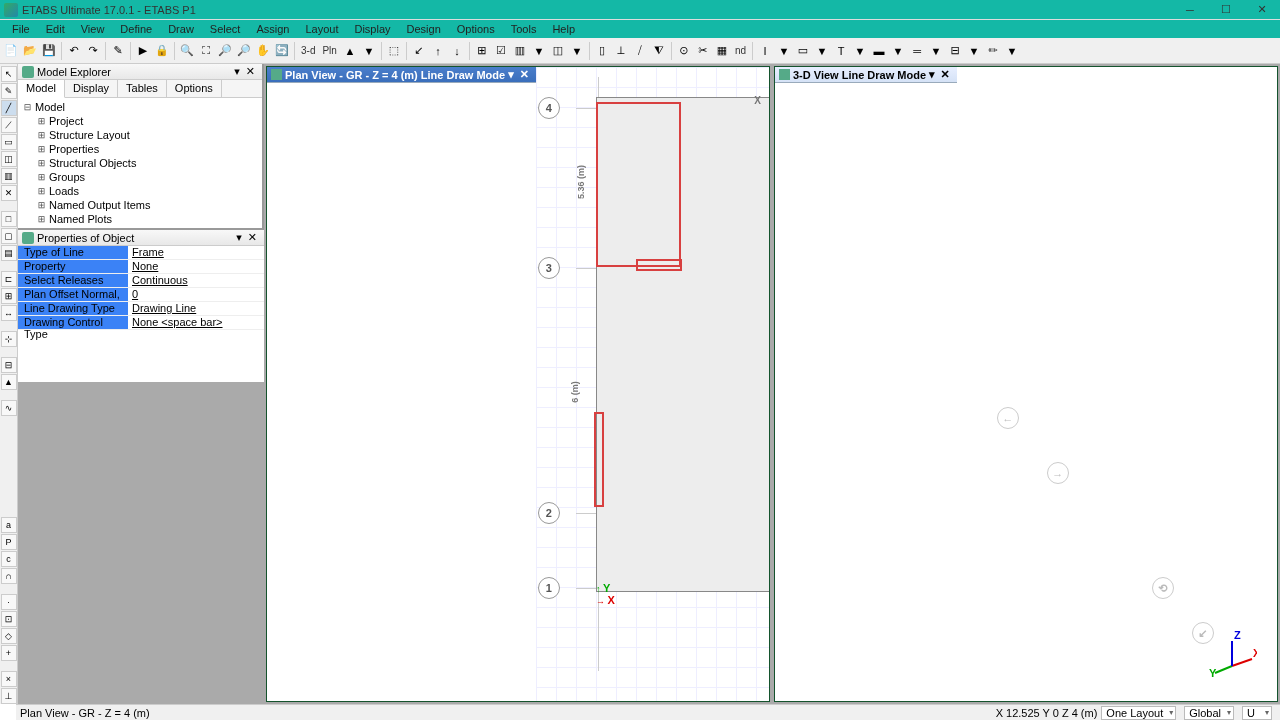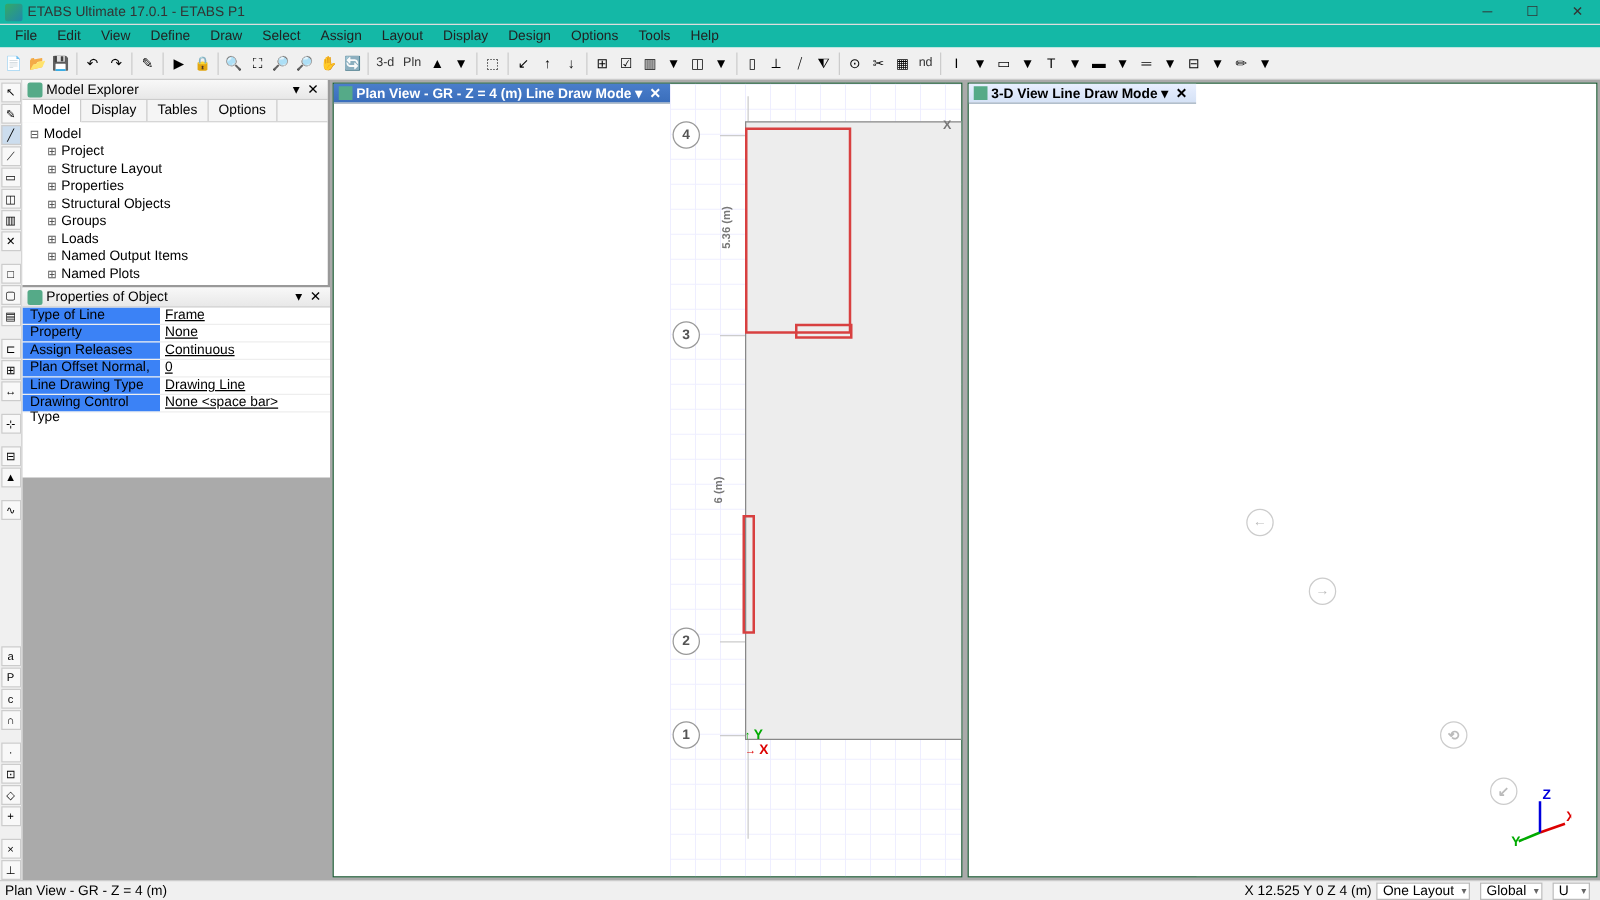--- a/index.html
+++ b/index.html
@@ -288,7 +288,7 @@
             <div class="prop-val">None</div>
           </div>
         <div class="prop-row">
-            <div class="prop-name">Assign Releases</div>
+            <div class="prop-name">Select Releases</div>
             <div class="prop-val">Continuous</div>
           </div>
         <div class="prop-row">

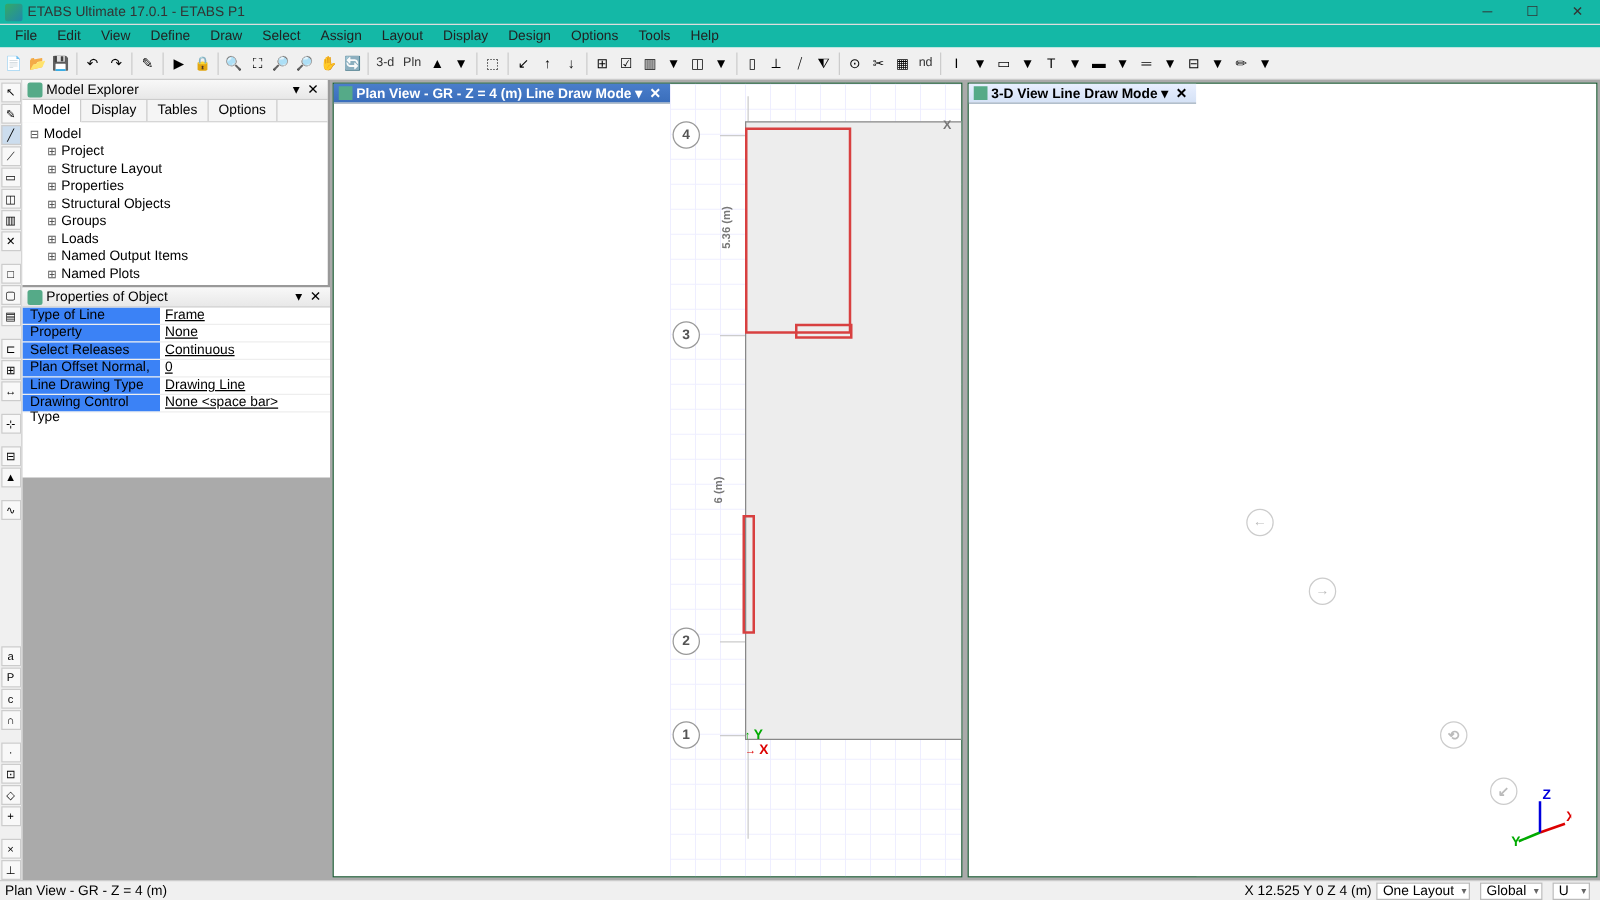--- a/index.html
+++ b/index.html
@@ -78,7 +78,7 @@
 .axis3d { position:absolute; bottom:30px; right:30px; width:40px; height:40px; }
 
 
-.statusbar { position: absolute; bottom: 0; left: 0; right: 0; height: 16px; background: #f0f0f0; border-top: 1px solid #ccc; display: flex; align-items: center; padding: 4px 4px; font-size: 11px; }
+.statusbar { position: absolute; bottom: 0; left: 16px; right: 0; height: 16px; background: #f0f0f0; border-top: 1px solid #ccc; display: flex; align-items: center; padding: 4px 4px; font-size: 11px; }
 .status-left { flex: 1; }
 .status-combo { border: 1px solid #bbb; padding: 0 12px 0 4px; height: 14px; margin: 0 4px; background: #fff; font-size:10px; display:flex; align-items:center; position:relative; }
 .status-combo::after { content:'▾'; position:absolute; right:2px; font-size:8px; color:#666; }

